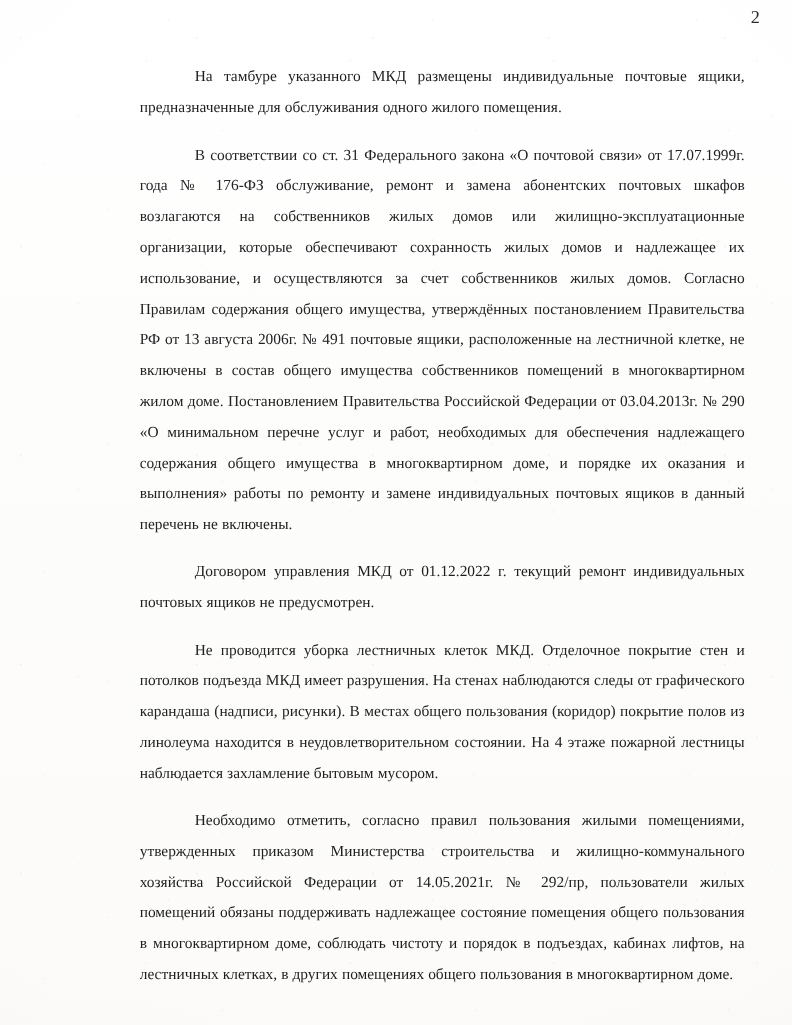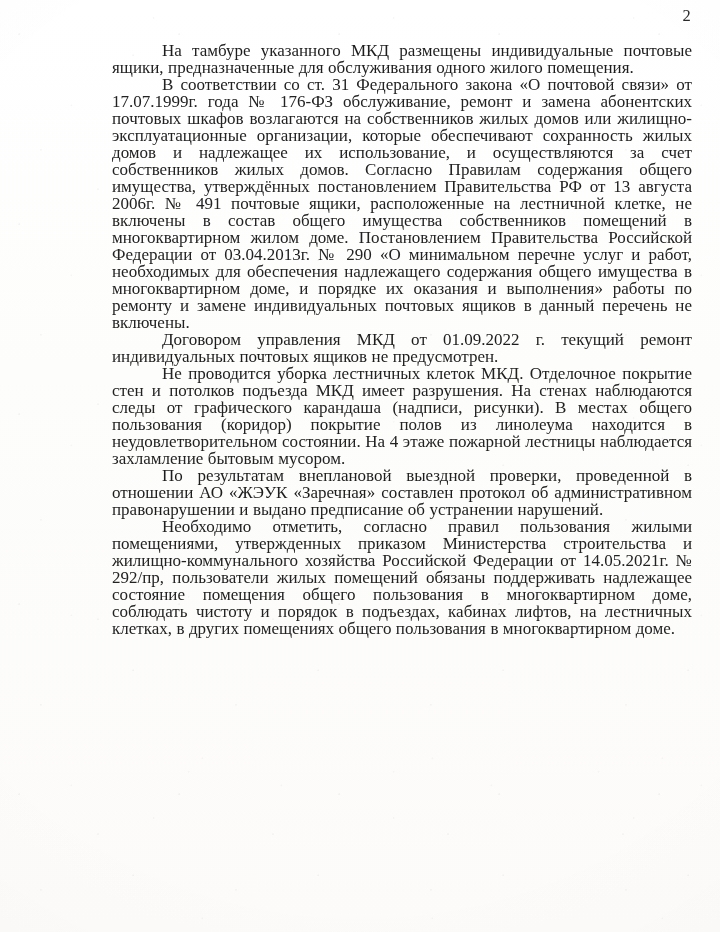--- a/index.html
+++ b/index.html
@@ -61,12 +61,12 @@
   }
 
   p.para {
-    margin: 0;
+    margin: 15px;
     text-align: justify;
     text-justify: inter-word;
     text-indent: 50px;
-    font-size: 17px;
-    line-height: 17px;
+    font-size: 14px;
+    line-height: 28px;
     color: #1f1f1f;
     word-spacing: 0.2px;
     -webkit-font-smoothing: antialiased;

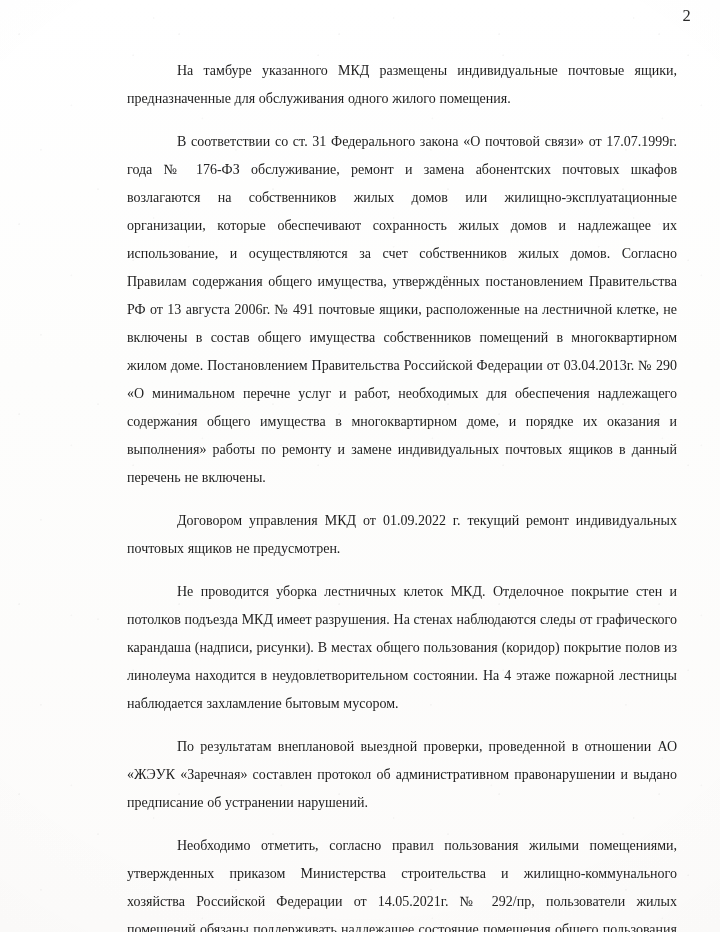--- a/index.html
+++ b/index.html
@@ -88,7 +88,7 @@
   <div class="body-text">
     <p class="para">На тамбуре указанного МКД размещены индивидуальные почтовые ящики, предназначенные для обслуживания одного жилого помещения.</p>
     <p class="para">В соответствии со ст. 31 Федерального закона «О почтовой связи» от 17.07.1999г. года № 176-ФЗ обслуживание, ремонт и замена абонентских почтовых шкафов возлагаются на собственников жилых домов или жилищно-эксплуатационные организации, которые обеспечивают сохранность жилых домов и надлежащее их использование, и осуществляются за счет собственников жилых домов. Согласно Правилам содержания общего имущества, утверждённых постановлением Правительства РФ от 13 августа 2006г. № 491 почтовые ящики, расположенные на лестничной клетке, не включены в состав общего имущества собственников помещений в многоквартирном жилом доме. Постановлением Правительства Российской Федерации от 03.04.2013г. № 290 «О минимальном перечне услуг и работ, необходимых для обеспечения надлежащего содержания общего имущества в многоквартирном доме, и порядке их оказания и выполнения» работы по ремонту и замене индивидуальных почтовых ящиков в данный перечень не включены.</p>
-    <p class="para">Договором управления МКД от 01.09.2022 г. текущий ремонт индивидуальных почтовых ящиков не предусмотрен.</p>
+    <p class="para">Договором управления МКД от 01.12.2022 г. текущий ремонт индивидуальных почтовых ящиков не предусмотрен.</p>
     <p class="para">Не проводится уборка лестничных клеток МКД. Отделочное покрытие стен и потолков подъезда МКД имеет разрушения. На стенах наблюдаются следы от графического карандаша (надписи, рисунки). В местах общего пользования (коридор) покрытие полов из линолеума находится в неудовлетворительном состоянии. На 4 этаже пожарной лестницы наблюдается захламление бытовым мусором.</p>
     <p class="para">По результатам внеплановой выездной проверки, проведенной в отношении АО «ЖЭУК «Заречная» составлен протокол об административном правонарушении и выдано предписание об устранении нарушений.</p>
     <p class="para">Необходимо отметить, согласно правил пользования жилыми помещениями, утвержденных приказом Министерства строительства и жилищно-коммунального хозяйства Российской Федерации от 14.05.2021г. № 292/пр, пользователи жилых помещений обязаны поддерживать надлежащее состояние помещения общего пользования в многоквартирном доме, соблюдать чистоту и порядок в подъездах, кабинах лифтов, на лестничных клетках, в других помещениях общего пользования в многоквартирном доме.</p>

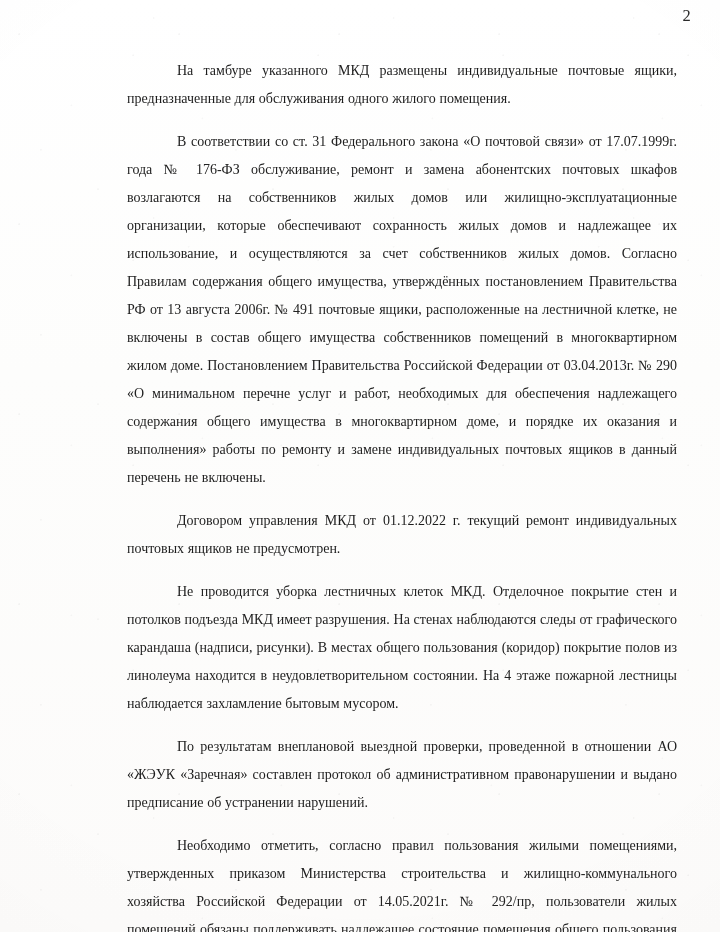--- a/index.html
+++ b/index.html
@@ -90,7 +90,6 @@
     <p class="para">В соответствии со ст. 31 Федерального закона «О почтовой связи» от 17.07.1999г. года № 176-ФЗ обслуживание, ремонт и замена абонентских почтовых шкафов возлагаются на собственников жилых домов или жилищно-эксплуатационные организации, которые обеспечивают сохранность жилых домов и надлежащее их использование, и осуществляются за счет собственников жилых домов. Согласно Правилам содержания общего имущества, утверждённых постановлением Правительства РФ от 13 августа 2006г. № 491 почтовые ящики, расположенные на лестничной клетке, не включены в состав общего имущества собственников помещений в многоквартирном жилом доме. Постановлением Правительства Российской Федерации от 03.04.2013г. № 290 «О минимальном перечне услуг и работ, необходимых для обеспечения надлежащего содержания общего имущества в многоквартирном доме, и порядке их оказания и выполнения» работы по ремонту и замене индивидуальных почтовых ящиков в данный перечень не включены.</p>
     <p class="para">Договором управления МКД от 01.12.2022 г. текущий ремонт индивидуальных почтовых ящиков не предусмотрен.</p>
     <p class="para">Не проводится уборка лестничных клеток МКД. Отделочное покрытие стен и потолков подъезда МКД имеет разрушения. На стенах наблюдаются следы от графического карандаша (надписи, рисунки). В местах общего пользования (коридор) покрытие полов из линолеума находится в неудовлетворительном состоянии. На 4 этаже пожарной лестницы наблюдается захламление бытовым мусором.</p>
-    <p class="para">По результатам внеплановой выездной проверки, проведенной в отношении АО «ЖЭУК «Заречная» составлен протокол об административном правонарушении и выдано предписание об устранении нарушений.</p>
     <p class="para">Необходимо отметить, согласно правил пользования жилыми помещениями, утвержденных приказом Министерства строительства и жилищно-коммунального хозяйства Российской Федерации от 14.05.2021г. № 292/пр, пользователи жилых помещений обязаны поддерживать надлежащее состояние помещения общего пользования в многоквартирном доме, соблюдать чистоту и порядок в подъездах, кабинах лифтов, на лестничных клетках, в других помещениях общего пользования в многоквартирном доме.</p>
   </div>
 

